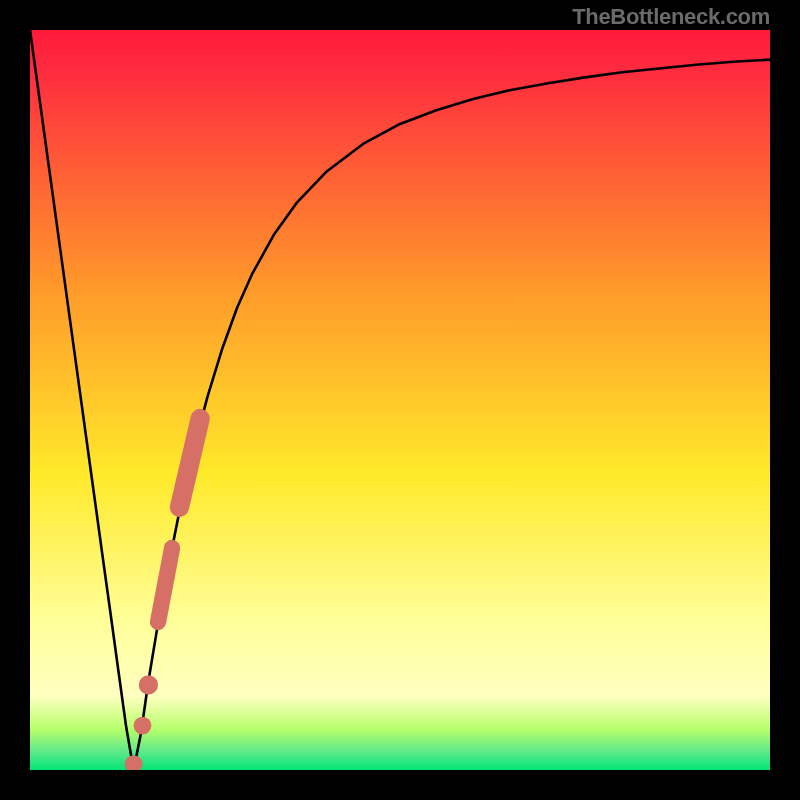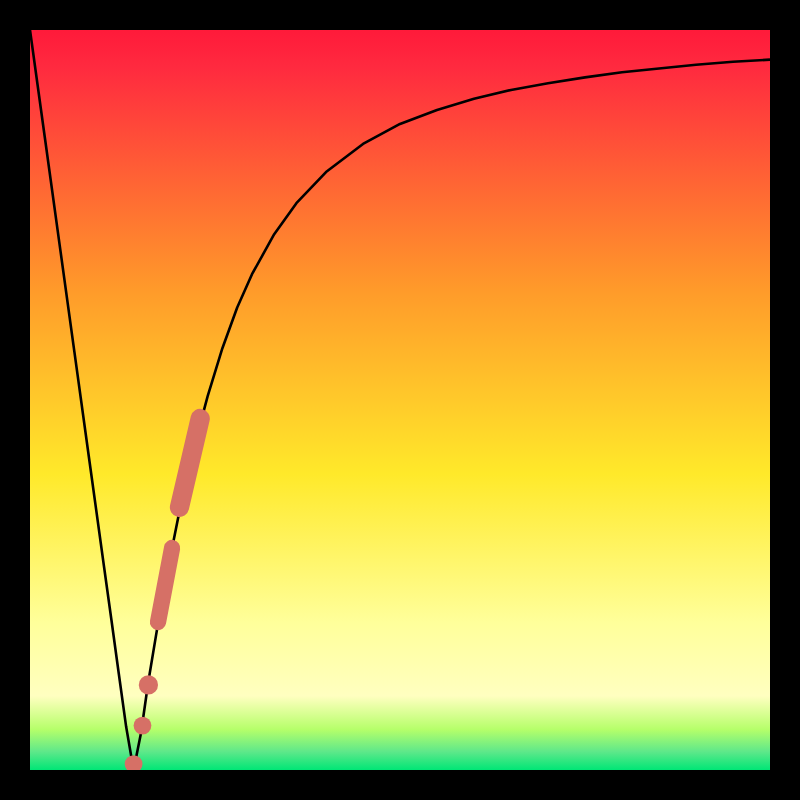--- a/index.html
+++ b/index.html
@@ -42,6 +42,7 @@
 
 <div class="frame">
 
+  <div class="watermark">TheBottleneck.com</div>
 
   <div class="plot">
     <svg id="chart-svg" width="740" height="740" viewBox="0 0 740 740">

